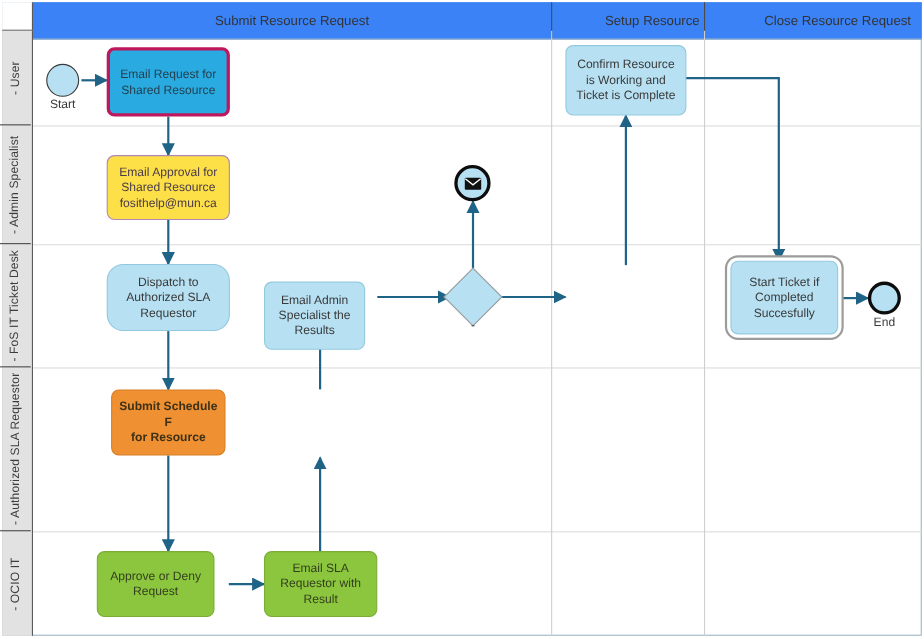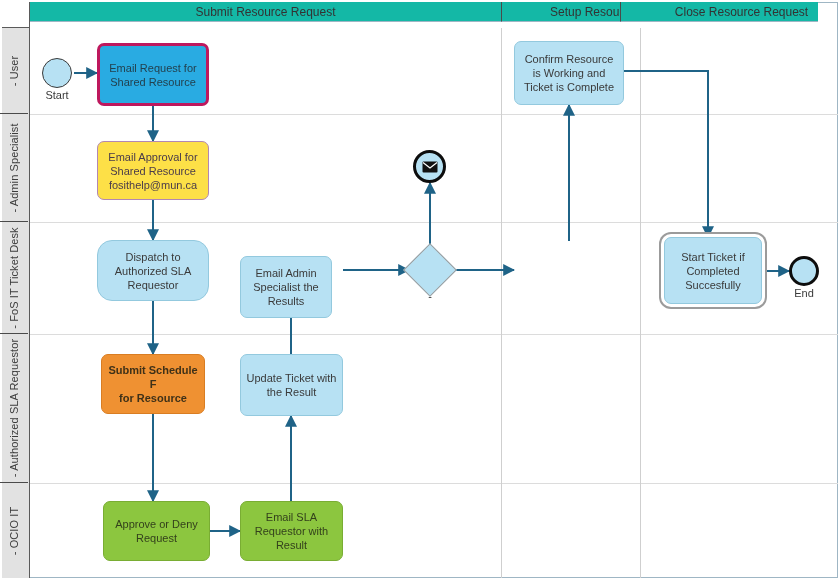--- a/index.html
+++ b/index.html
@@ -78,8 +78,8 @@
   .phase-band {
     position: absolute;
     top: 2px;
-    height: 20px;
-    background: #14b8a6;
+    height: 34px;
+    background: #3b82f6;
     border-bottom: 1px solid #9fb6c4;
     box-sizing: border-box;
     display: flex;

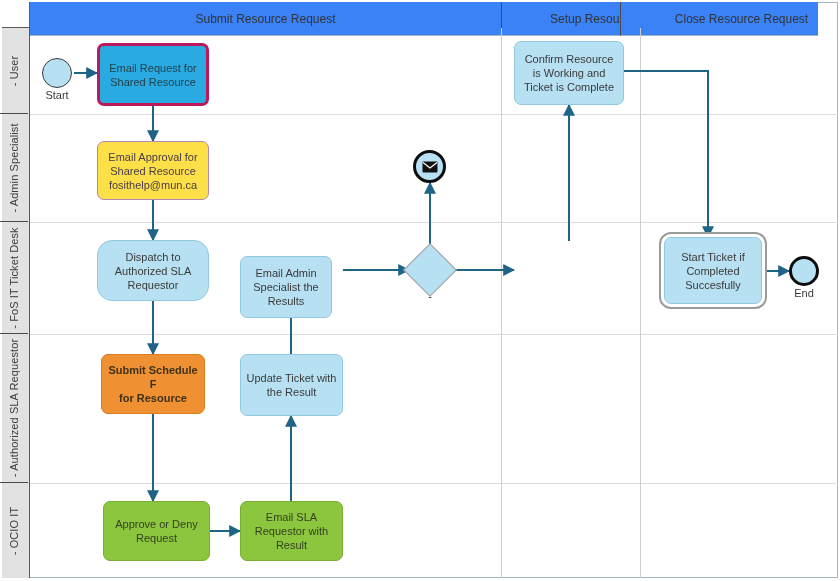--- a/index.html
+++ b/index.html
@@ -196,7 +196,7 @@
   <div class="phase-band sep" style="left:501px; width:139px;">
     <span>Setup Resource</span>
   </div>
-  <div class="phase-band sep" style="left:620px; width:198px;align-items:center;">
+  <div class="phase-band sep" style="left:640px; width:198px;align-items:center;">
     <span>Close Resource Request</span>
   </div>
 

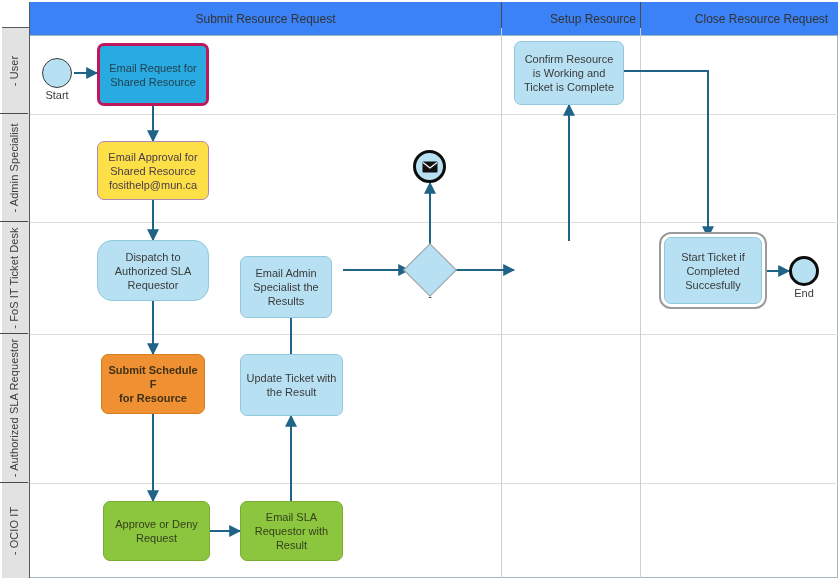--- a/index.html
+++ b/index.html
@@ -305,8 +305,6 @@
   <div class="task orange" style="left:101px; top:354px; width:104px; height:60px;">Submit Schedule F
 for Resource</div>
 
-  <div class="task blue" style="left:240px; top:354px; width:103px; height:62px;">Update Ticket with
-the Result</div>
 
   <div class="task green" style="left:103px; top:501px; width:107px; height:60px;">Approve or Deny
 Request</div>

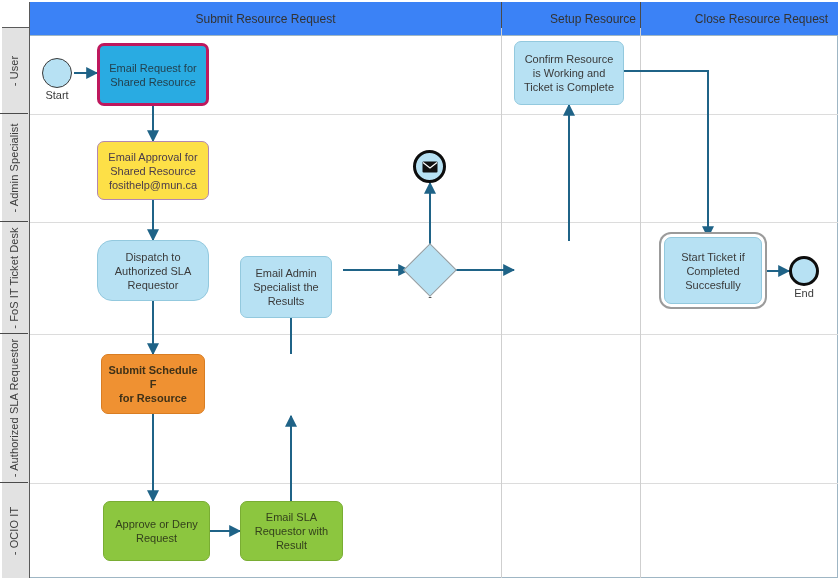--- a/index.html
+++ b/index.html
@@ -306,7 +306,7 @@
 for Resource</div>
 
 
-  <div class="task green" style="left:103px; top:501px; width:107px; height:60px;">Approve or Deny
+  <div class="task green" style="left:88px; top:501px; width:107px; height:60px;">Approve or Deny
 Request</div>
 
   <div class="task green" style="left:240px; top:501px; width:103px; height:60px;">Email SLA

